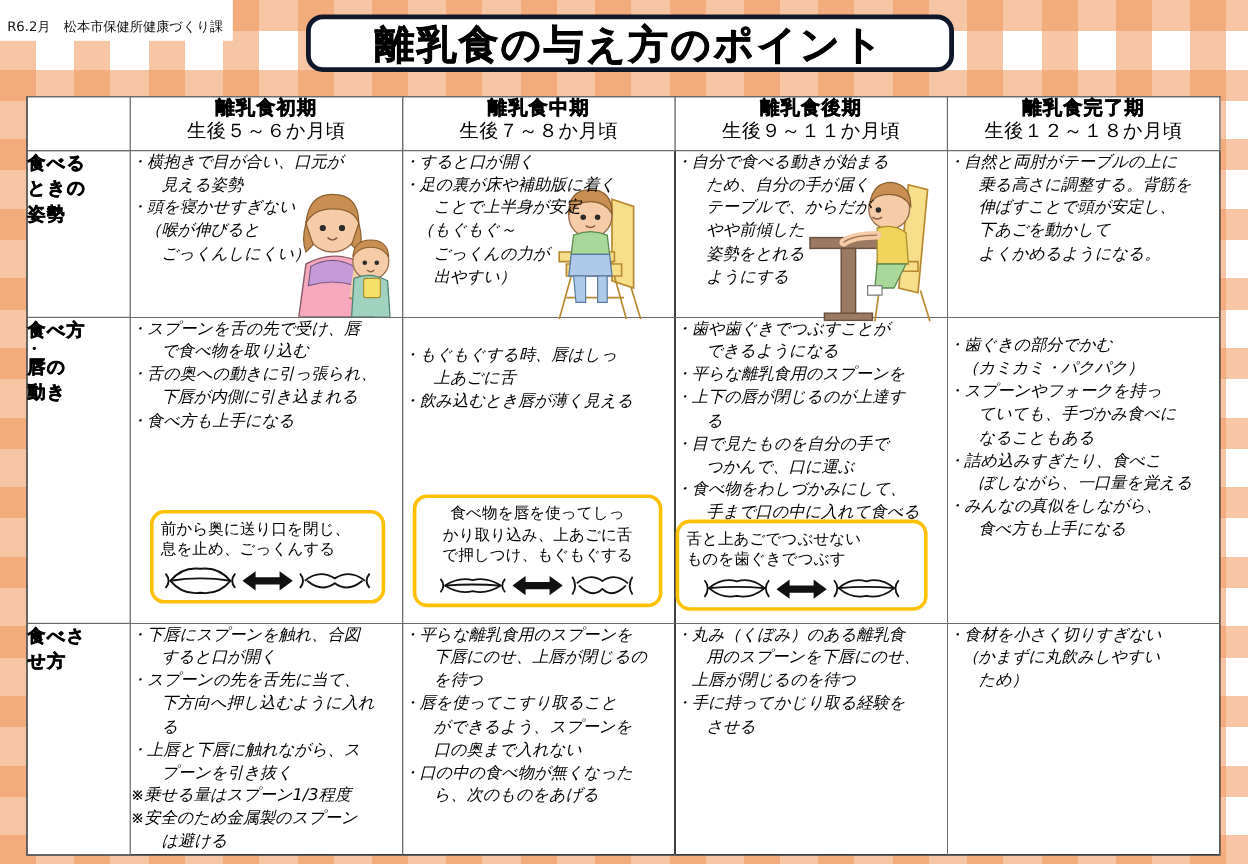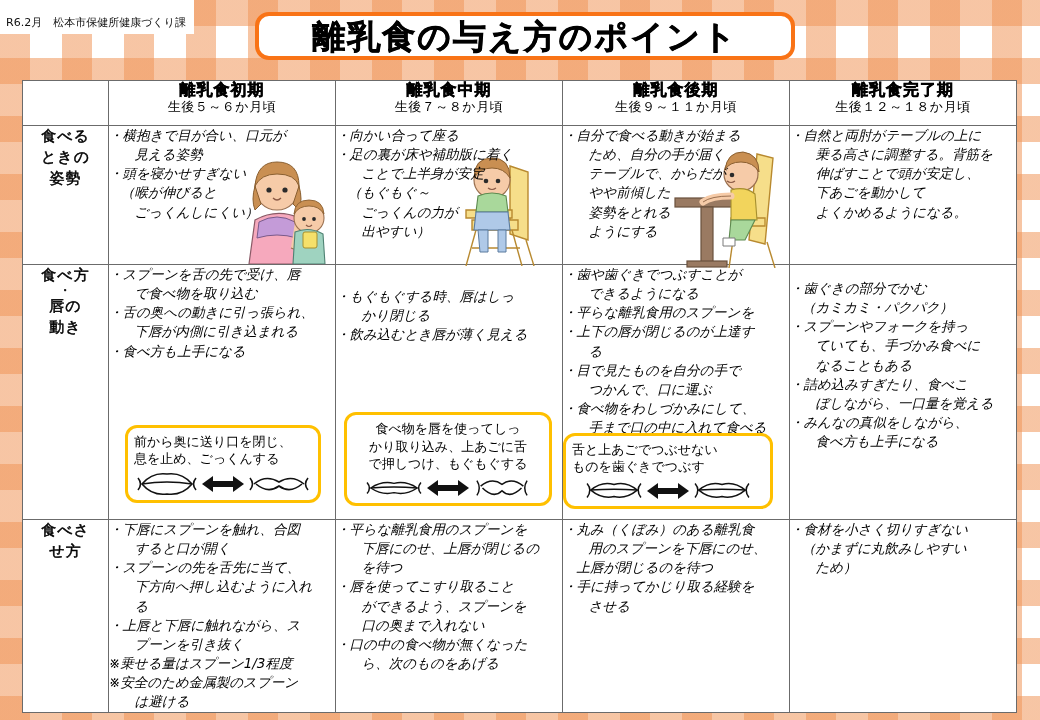--- a/index.html
+++ b/index.html
@@ -51,7 +51,7 @@
     left: 255px; top: 12px;
     width: 540px; height: 48px;
     background: #ffffff;
-    border: 4px solid #f97316;
+    border: 4px solid #0f172a;
     border-radius: 14px;
     display: flex;
     align-items: center;

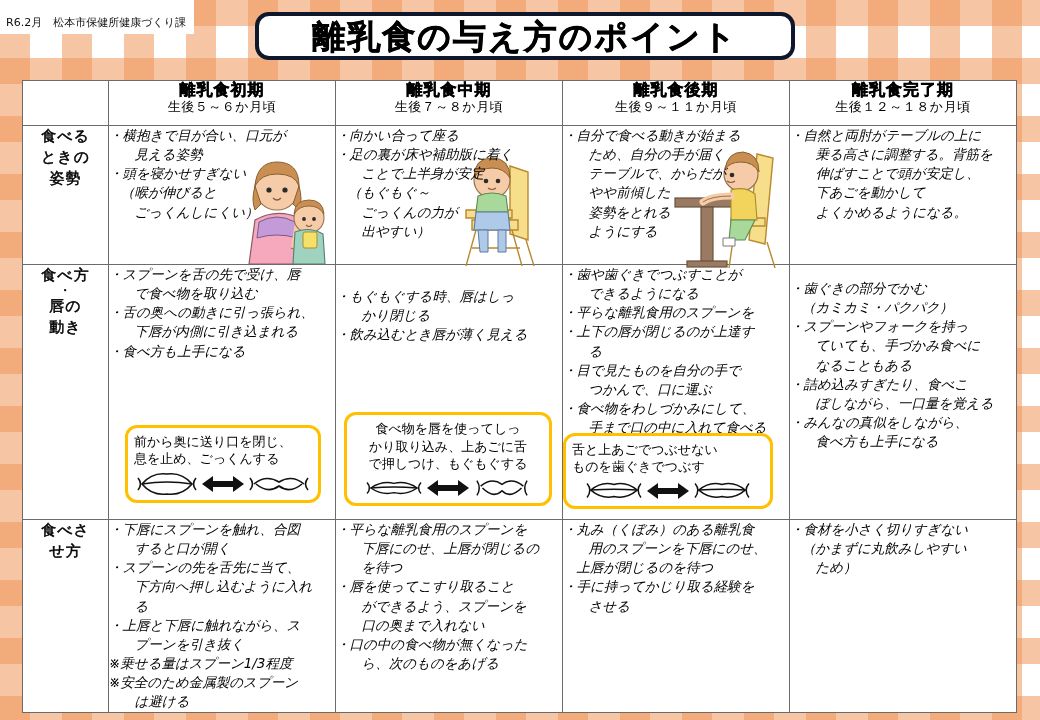--- a/index.html
+++ b/index.html
@@ -106,7 +106,7 @@
     color:#000;
   }
   .stage-age {
-    font-size: 13px;
+    font-size: 16px;
     line-height: 1.2;
     color: #000;
     letter-spacing: 0.5px;

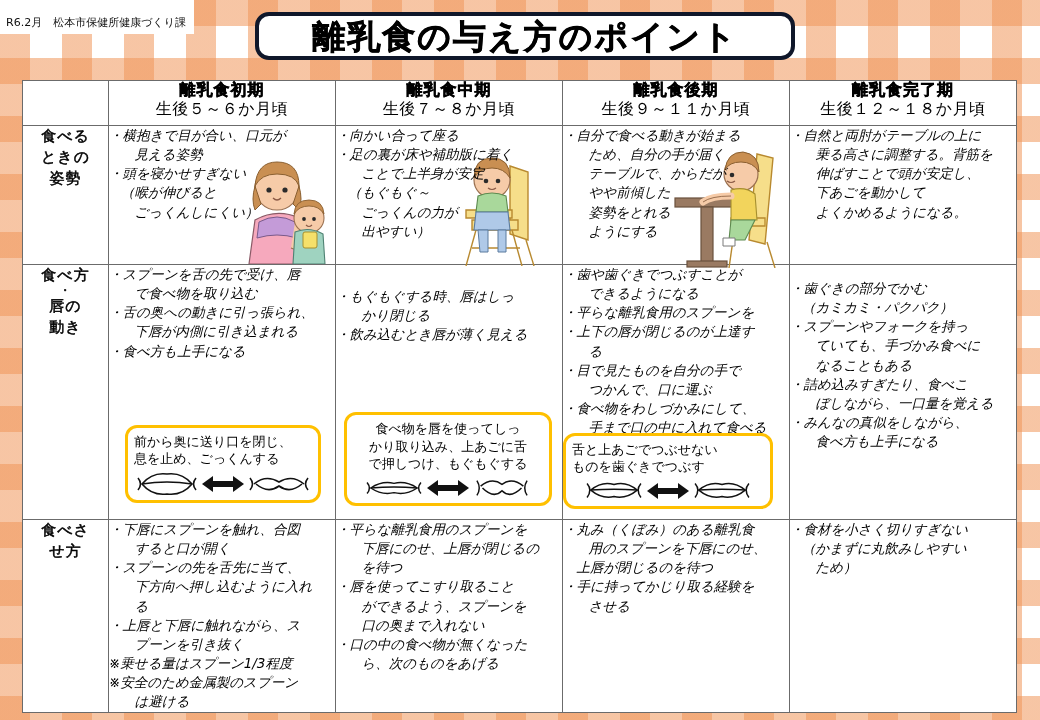--- a/index.html
+++ b/index.html
@@ -119,10 +119,9 @@
   
   td.row-label {
     background: #F9C9CB;
-    text-align: center;
     vertical-align: middle;
     font-size: 15px;
-    font-weight: normal;
+    font-weight: bold;
     letter-spacing: 1px;
     line-height: 1.4;
     -webkit-text-stroke: 0.5px #000;

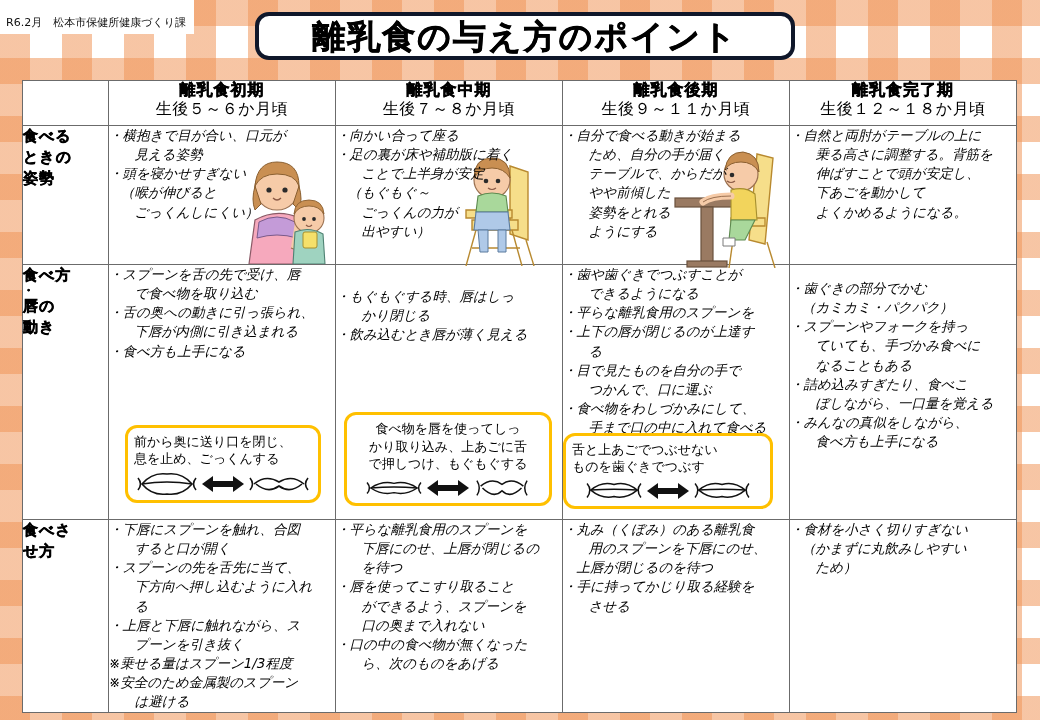--- a/index.html
+++ b/index.html
@@ -275,7 +275,7 @@
 
       <td class="body-cell">
         <div class="bullets">
-          <span class="li">・向かい合って座る</span>
+          <span class="li">・すると口が開く</span>
           <span class="li">・足の裏が床や補助版に着く
 　ことで上半身が安定
 （もぐもぐ～

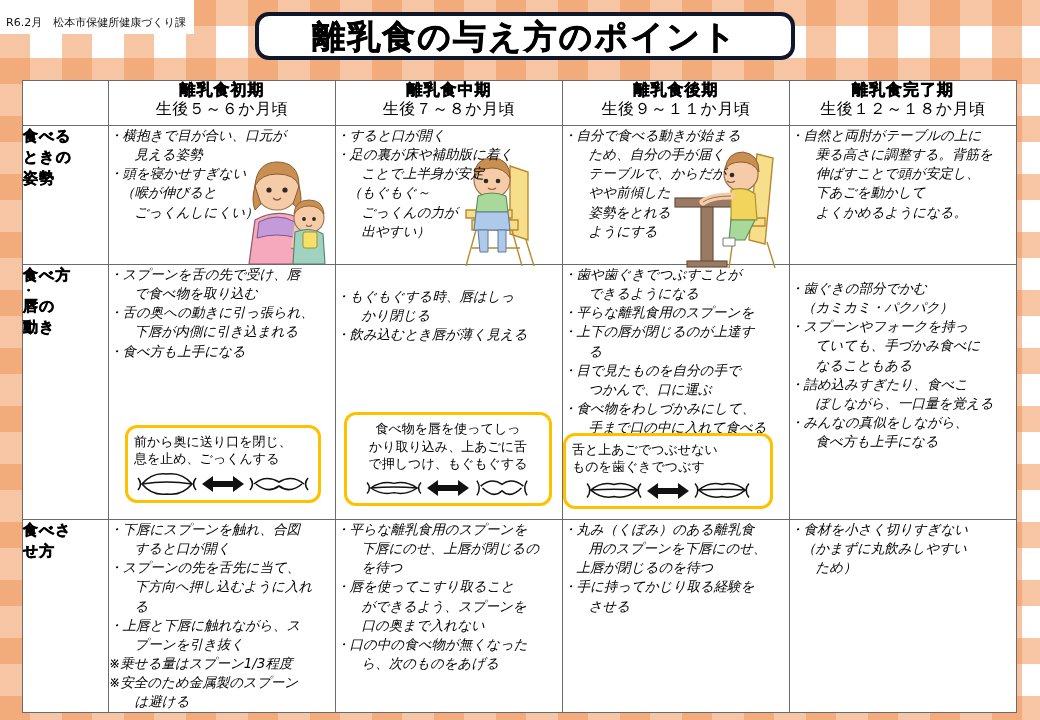--- a/index.html
+++ b/index.html
@@ -402,7 +402,7 @@
       <td class="body-cell">
         <div class="bullets" style="margin-top:22px;">
           <span class="li">・もぐもぐする時、唇はしっ
-　かり閉じる</span>
+　上あごに舌</span>
           <span class="li">・飲み込むとき唇が薄く見える</span>
         </div>
         <div class="callout" style="left:8px; right:10px; bottom:13px;text-align:center;">

